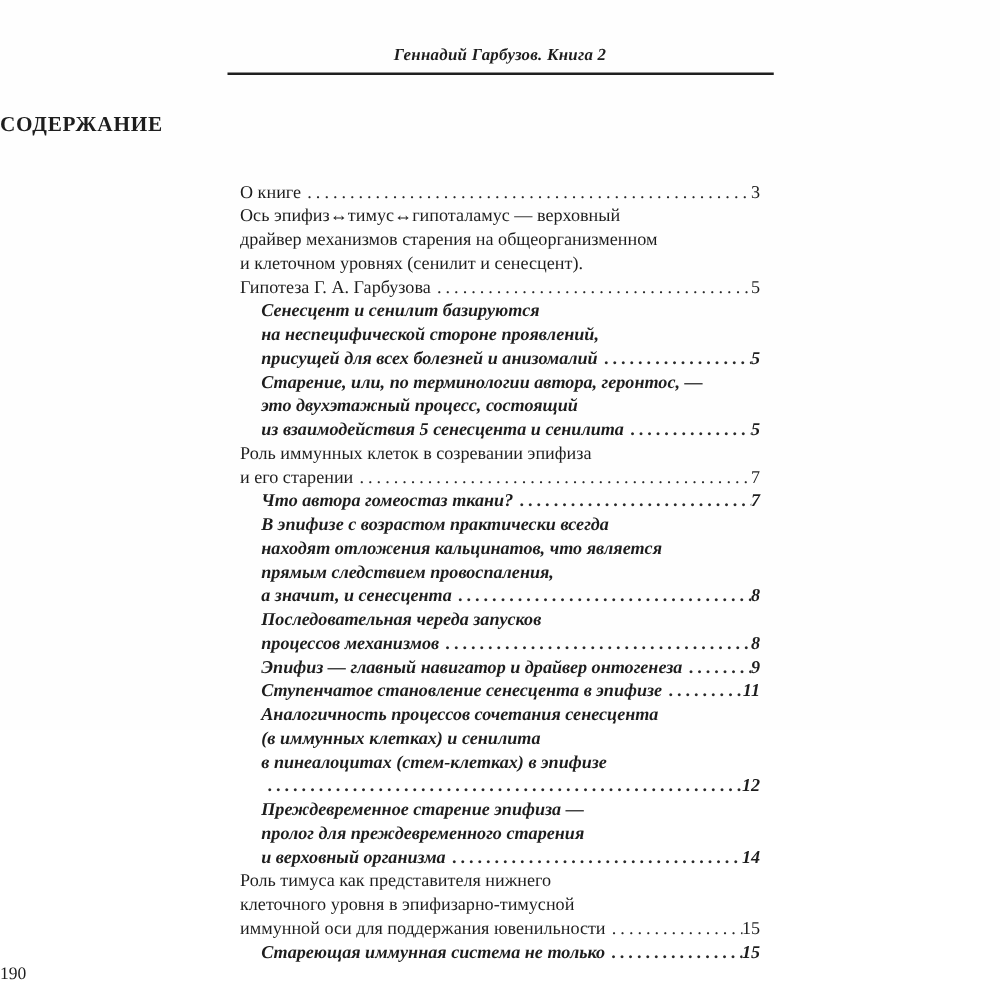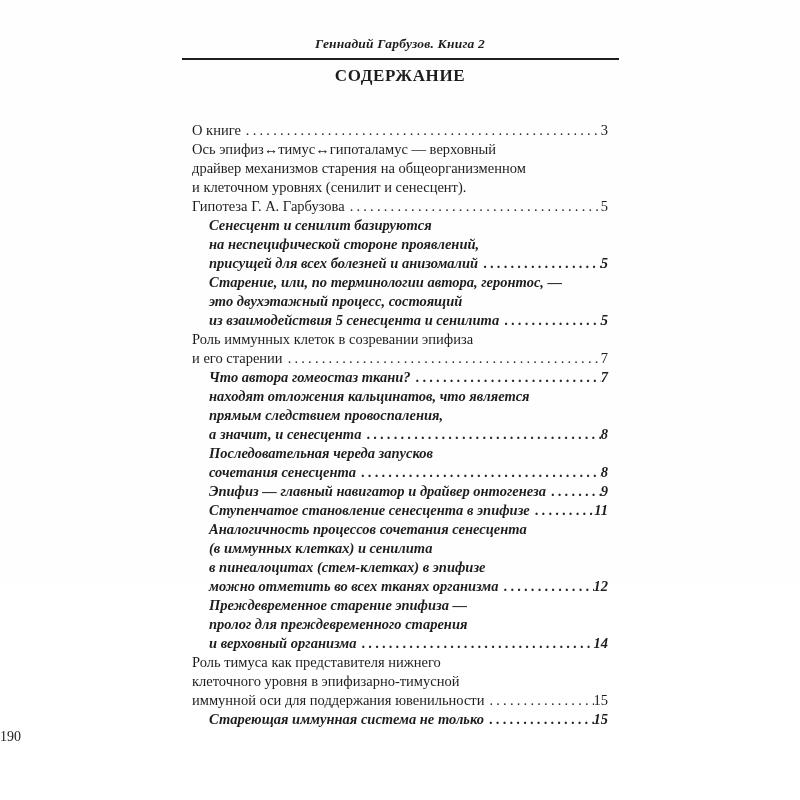--- a/index.html
+++ b/index.html
@@ -32,11 +32,11 @@
     border-bottom: 2px solid #1f1f1f;
   }
   .title {
-    text-align: center;
+    text-align: left;
     font-size: 17px;
     font-weight: bold;
     letter-spacing: 0.6px;
-    margin-top: 6px;
+    margin-top: 30px;
   }
   .toc {
     width: 416px;

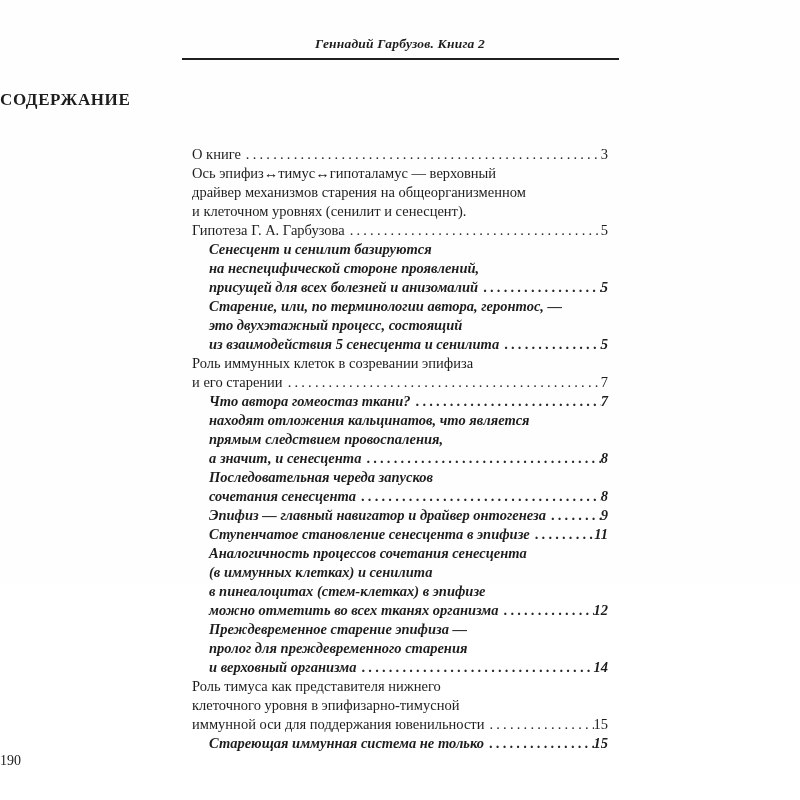--- a/index.html
+++ b/index.html
@@ -113,6 +113,7 @@
         <div class="line last"><span class="txt">Что автора гомеостаз ткани?</span><span class="leader">........................................................................................................................................................................................................</span><span class="pg">7</span></div>
       </div>
       <div class="entry sub">
+        <div class="line">В эпифизе с возрастом практически всегда</div>
         <div class="line">находят отложения кальцинатов, что является</div>
         <div class="line">прямым следствием провоспаления,</div>
         <div class="line last"><span class="txt">а значит, и сенесцента</span><span class="leader">........................................................................................................................................................................................................</span><span class="pg">8</span></div>

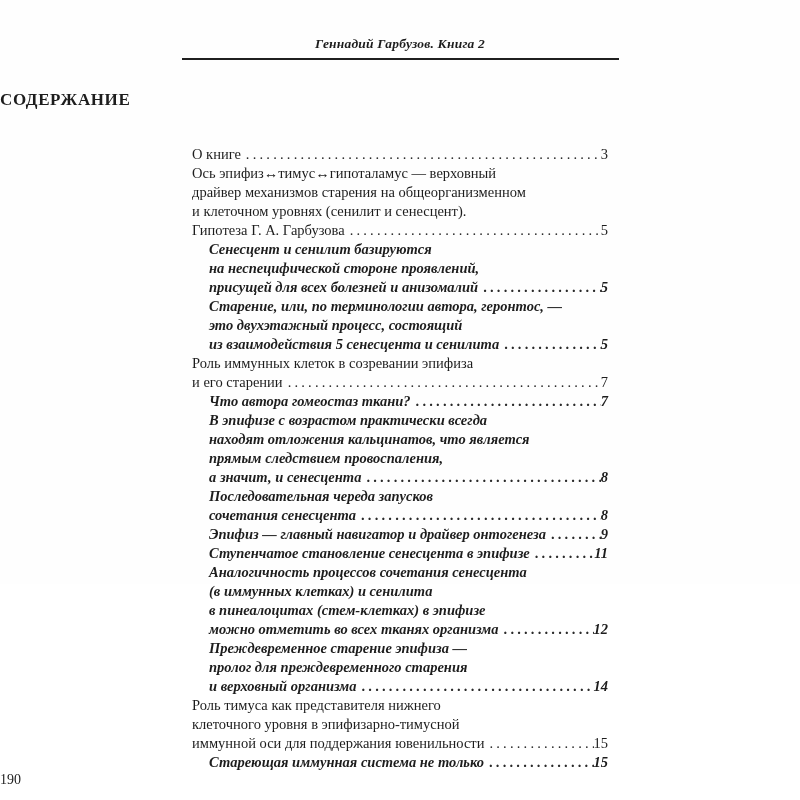--- a/index.html
+++ b/index.html
@@ -120,7 +120,7 @@
       </div>
       <div class="entry sub">
         <div class="line">Последовательная череда запусков</div>
-        <div class="line last"><span class="txt">сочетания сенесцента</span><span class="leader">........................................................................................................................................................................................................</span><span class="pg">8</span></div>
+        <div class="line last"><span class="txt">процессов механизмов</span><span class="leader">........................................................................................................................................................................................................</span><span class="pg">8</span></div>
       </div>
       <div class="entry sub">
         <div class="line last"><span class="txt">Эпифиз — главный навигатор и драйвер онтогенеза</span><span class="leader">........................................................................................................................................................................................................</span><span class="pg">9</span></div>

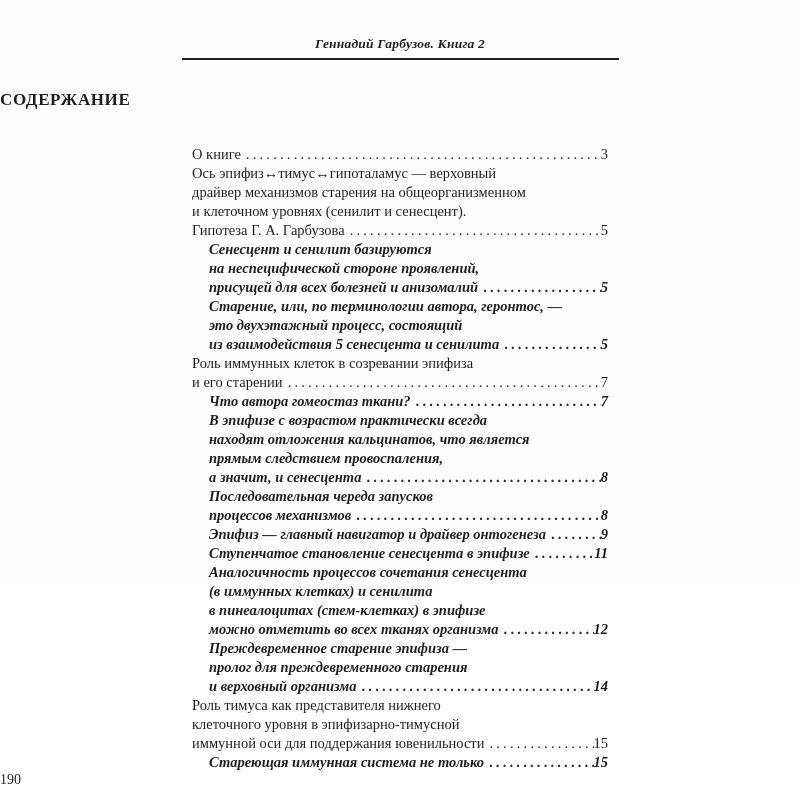--- a/index.html
+++ b/index.html
@@ -132,7 +132,7 @@
         <div class="line">Аналогичность процессов сочетания сенесцента</div>
         <div class="line">(в иммунных клетках) и сенилита</div>
         <div class="line">в пинеалоцитах (стем-клетках) в эпифизе</div>
-        <div class="line last"><span class="txt">можно отметить во всех тканях организма</span><span class="leader">........................................................................................................................................................................................................</span><span class="pg">12</span></div>
+        <div class="line last"><span class="leader">........................................................................................................................................................................................................</span><span class="pg">12</span></div>
       </div>
       <div class="entry sub">
         <div class="line">Преждевременное старение эпифиза —</div>

